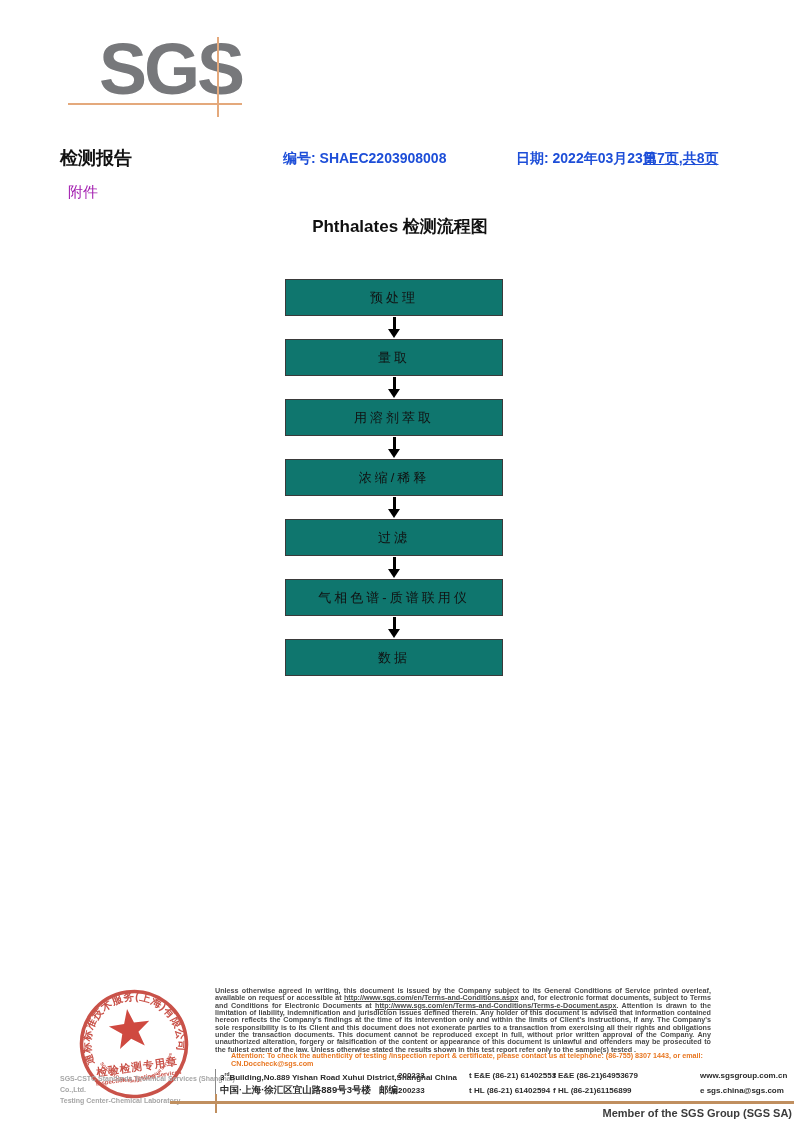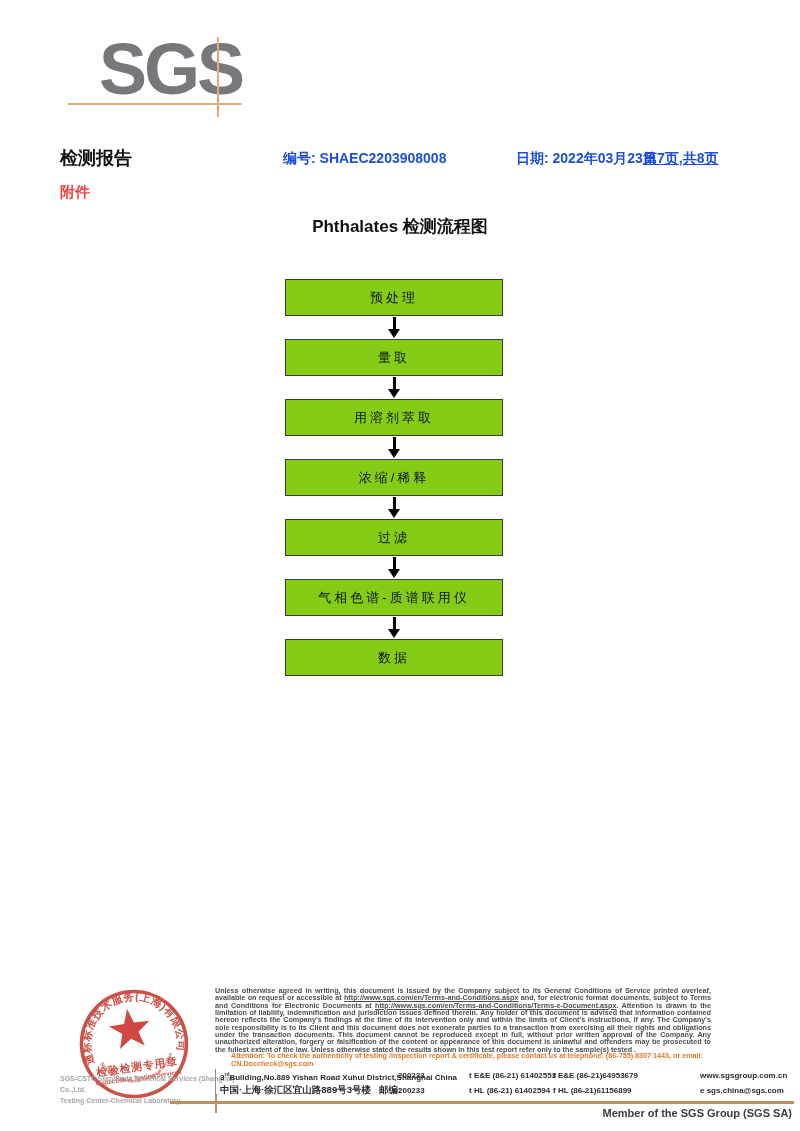--- a/index.html
+++ b/index.html
@@ -19,7 +19,7 @@
   .hdr-no   { left:283px; }
   .hdr-date { left:490px;margin-left:26px; }
   .hdr-page { left:643px;text-decoration:underline; }
-  .attachment { position:absolute; left:60px; top:183px; font-size:15px; font-weight:bold; color:#ef4444; }
+  .attachment { position:absolute; left:68px; top:183px; font-size:15px; font-weight:normal; color:#a21caf; }
 
   
   .fc-title { position:absolute; left:0; top:215px; width:800px; text-align:center;

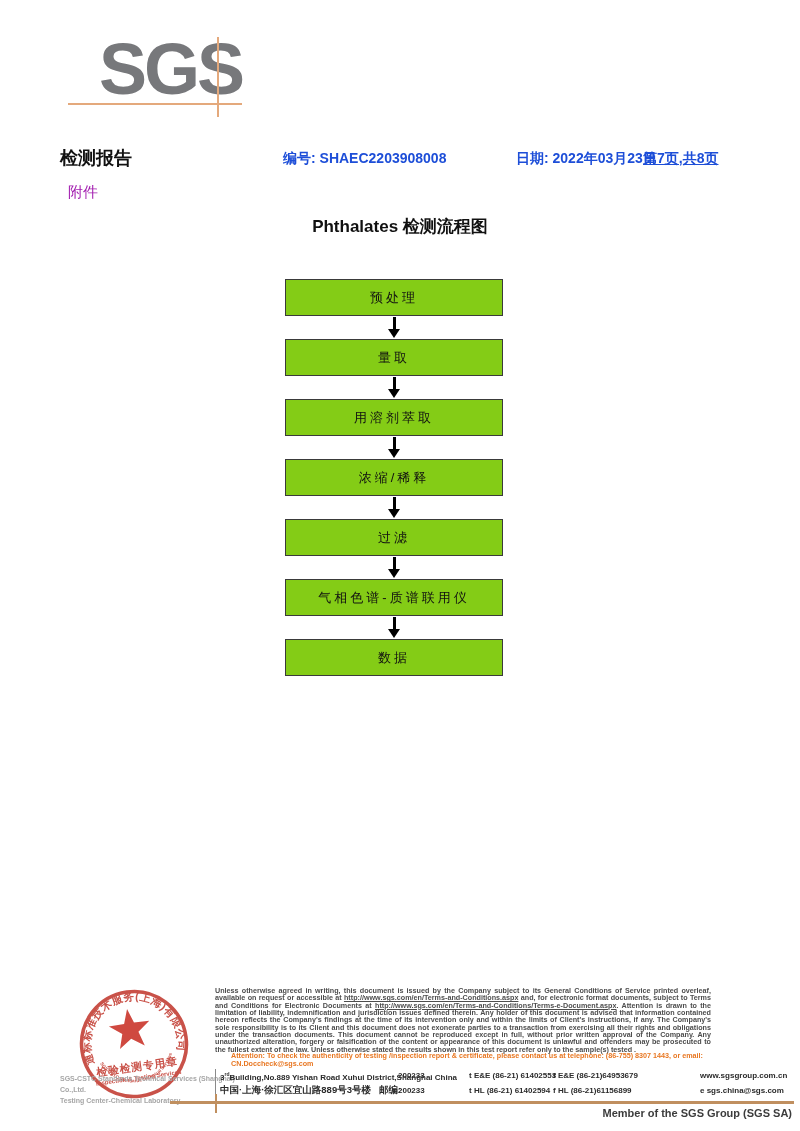--- a/index.html
+++ b/index.html
@@ -26,7 +26,7 @@
     font-size:17px; font-weight:bold; color:#111; }
   .flowchart { position:absolute; left:285px; top:279px; width:218px;
     display:flex; flex-direction:column; align-items:center; }
-  .fc-box { width:218px; height:37px; border:1px solid #3a3a3a; background:#84cc16;
+  .fc-box { width:218px; height:37px; border:1px solid #3a3a3a; background:#0f766e;
     display:flex; align-items:center; justify-content:center;
     font-size:13px; color:#111; letter-spacing:3px; white-space:nowrap; }
   .fc-arrow { height:23px; display:flex; flex-direction:column; align-items:center; justify-content:center; }

